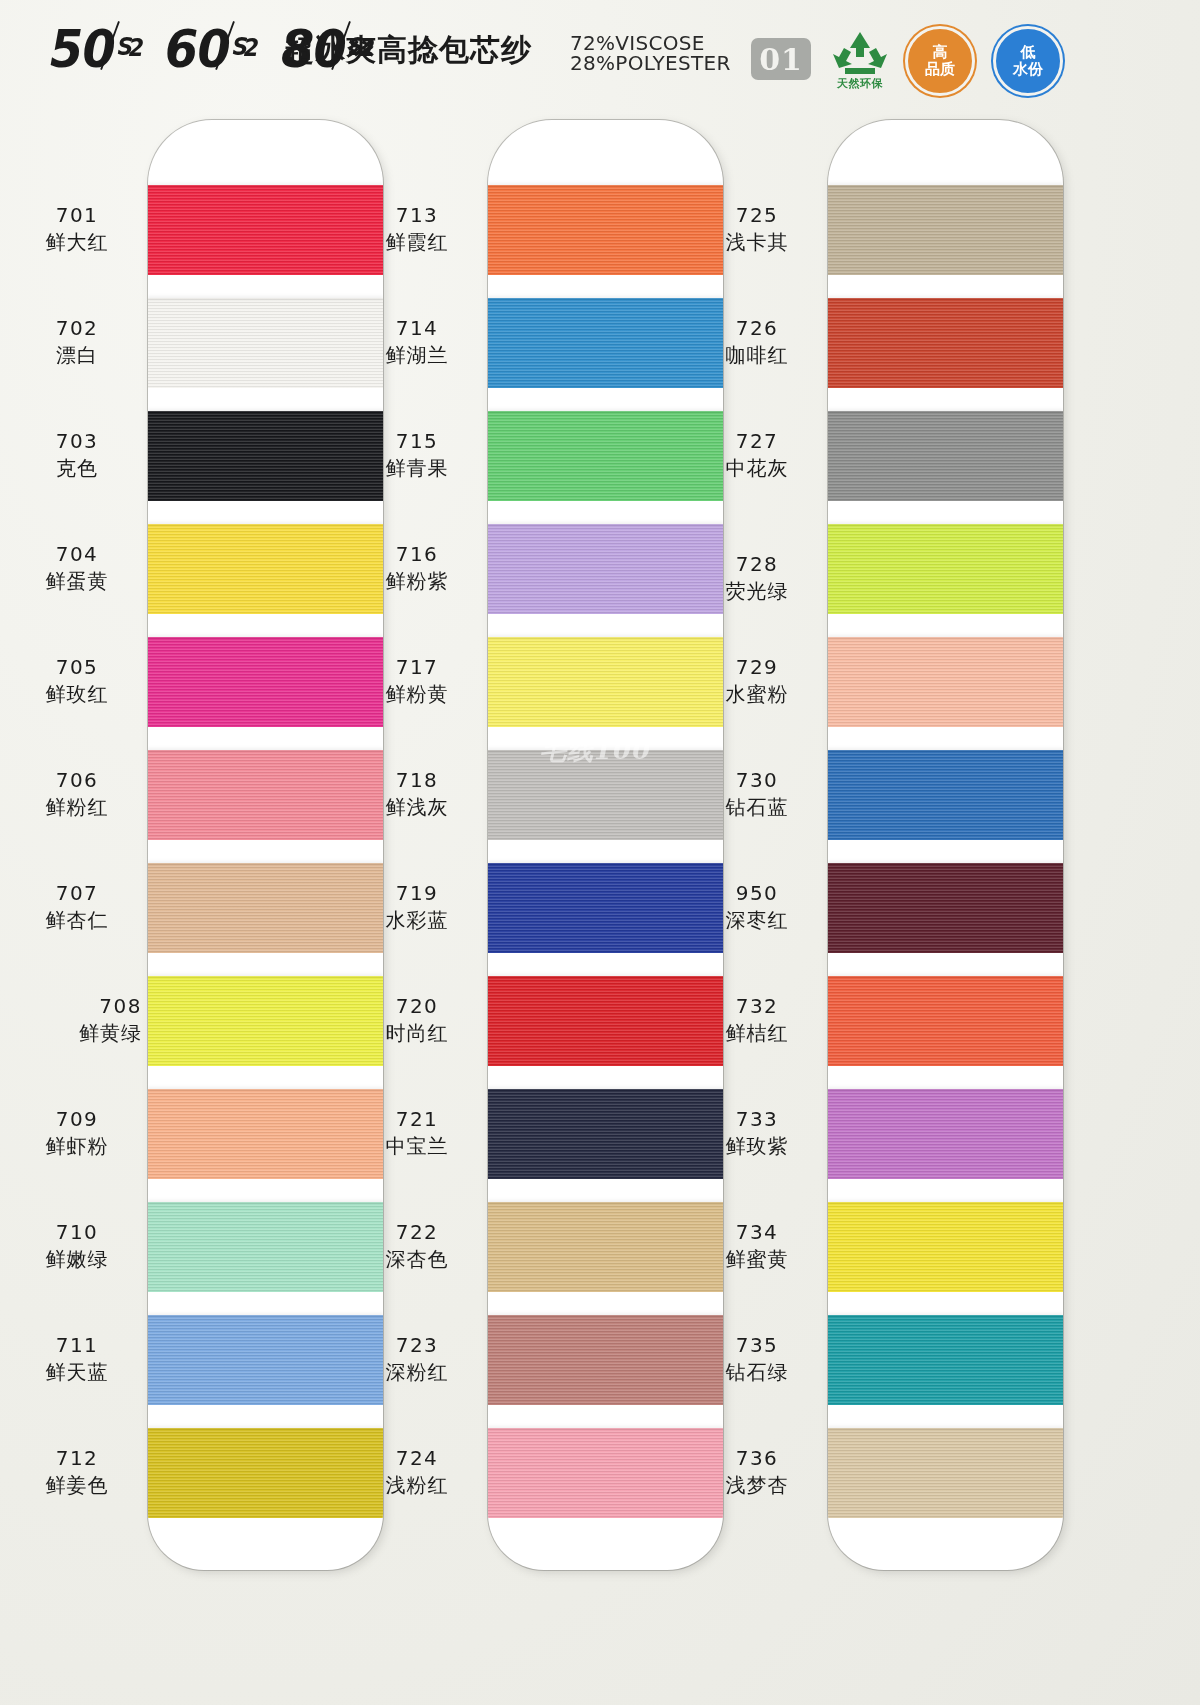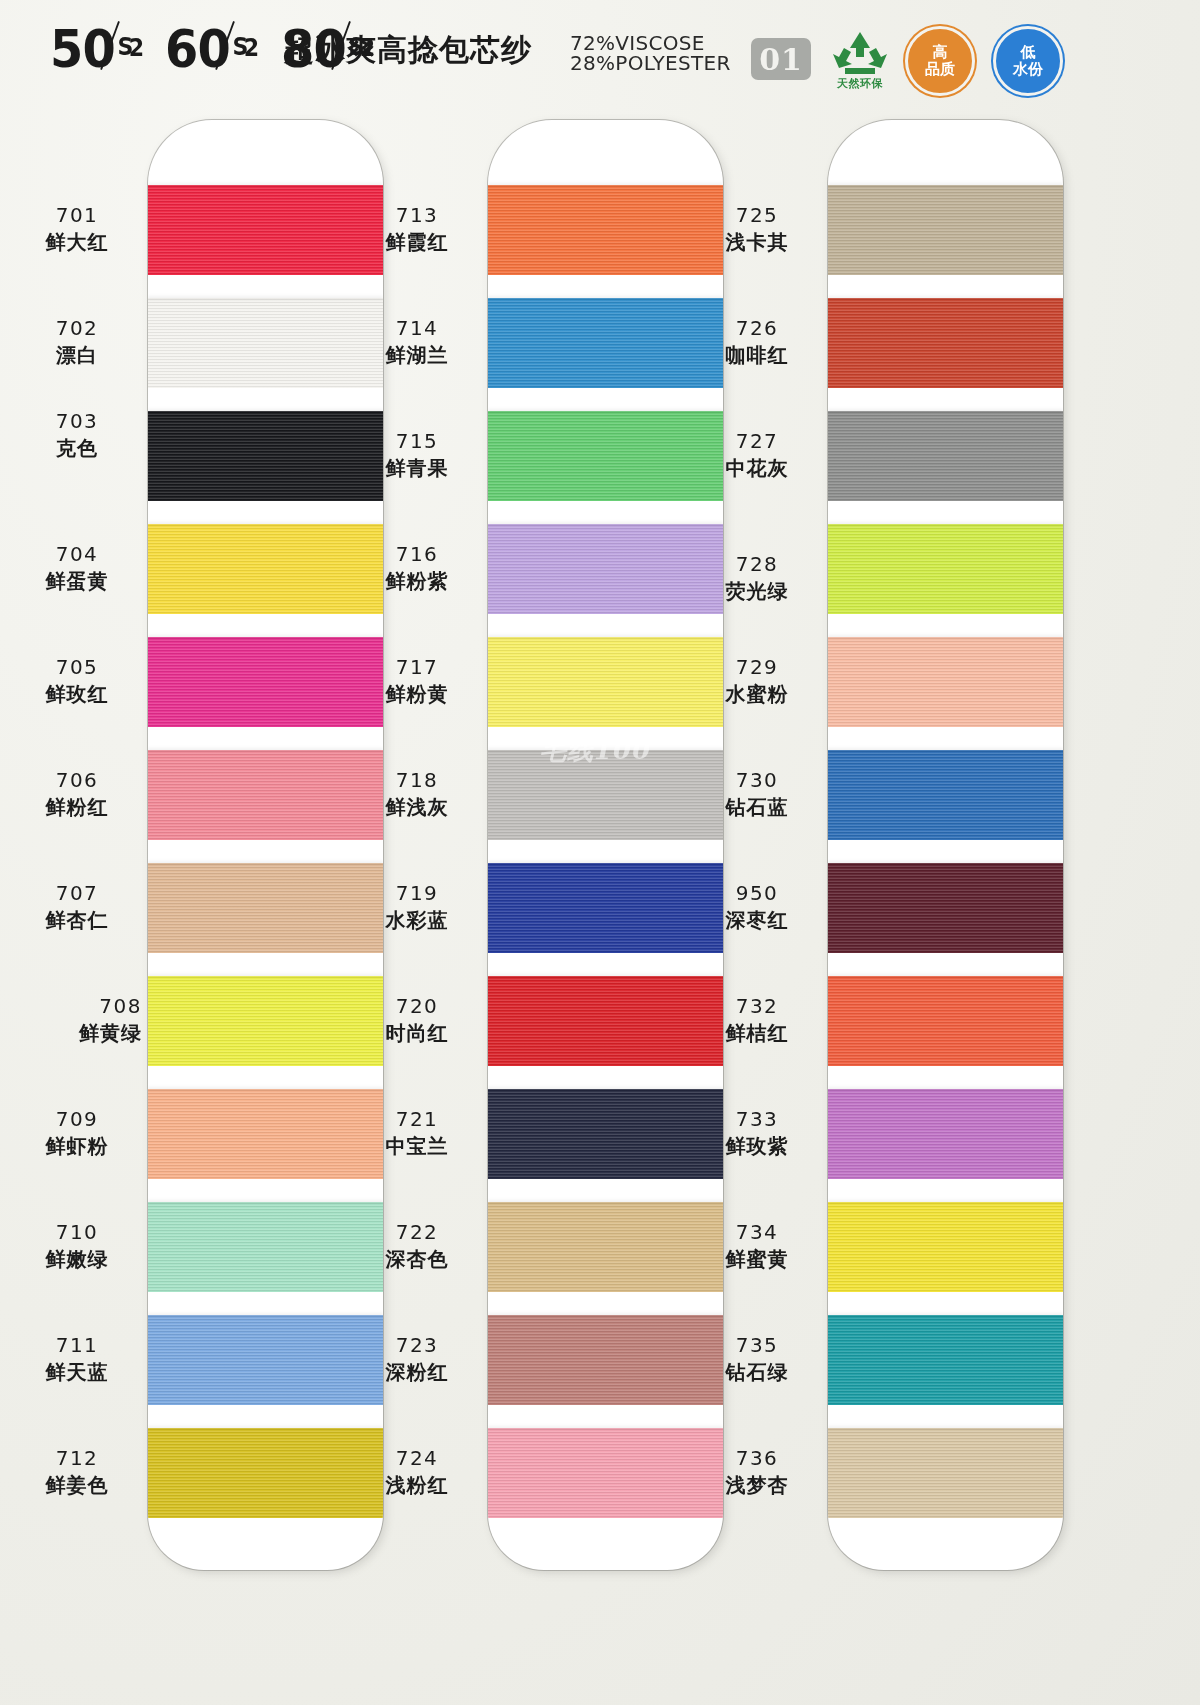--- a/index.html
+++ b/index.html
@@ -22,7 +22,7 @@
   }
   .hdr-counts {
     position: absolute; left: 46px; top: 24px;
-    display: flex; align-items: flex-end; gap: 14px;
+    display: flex; align-items: flex-end; gap: 14px; font-style: italic;
   }
   .count {
     position: relative;

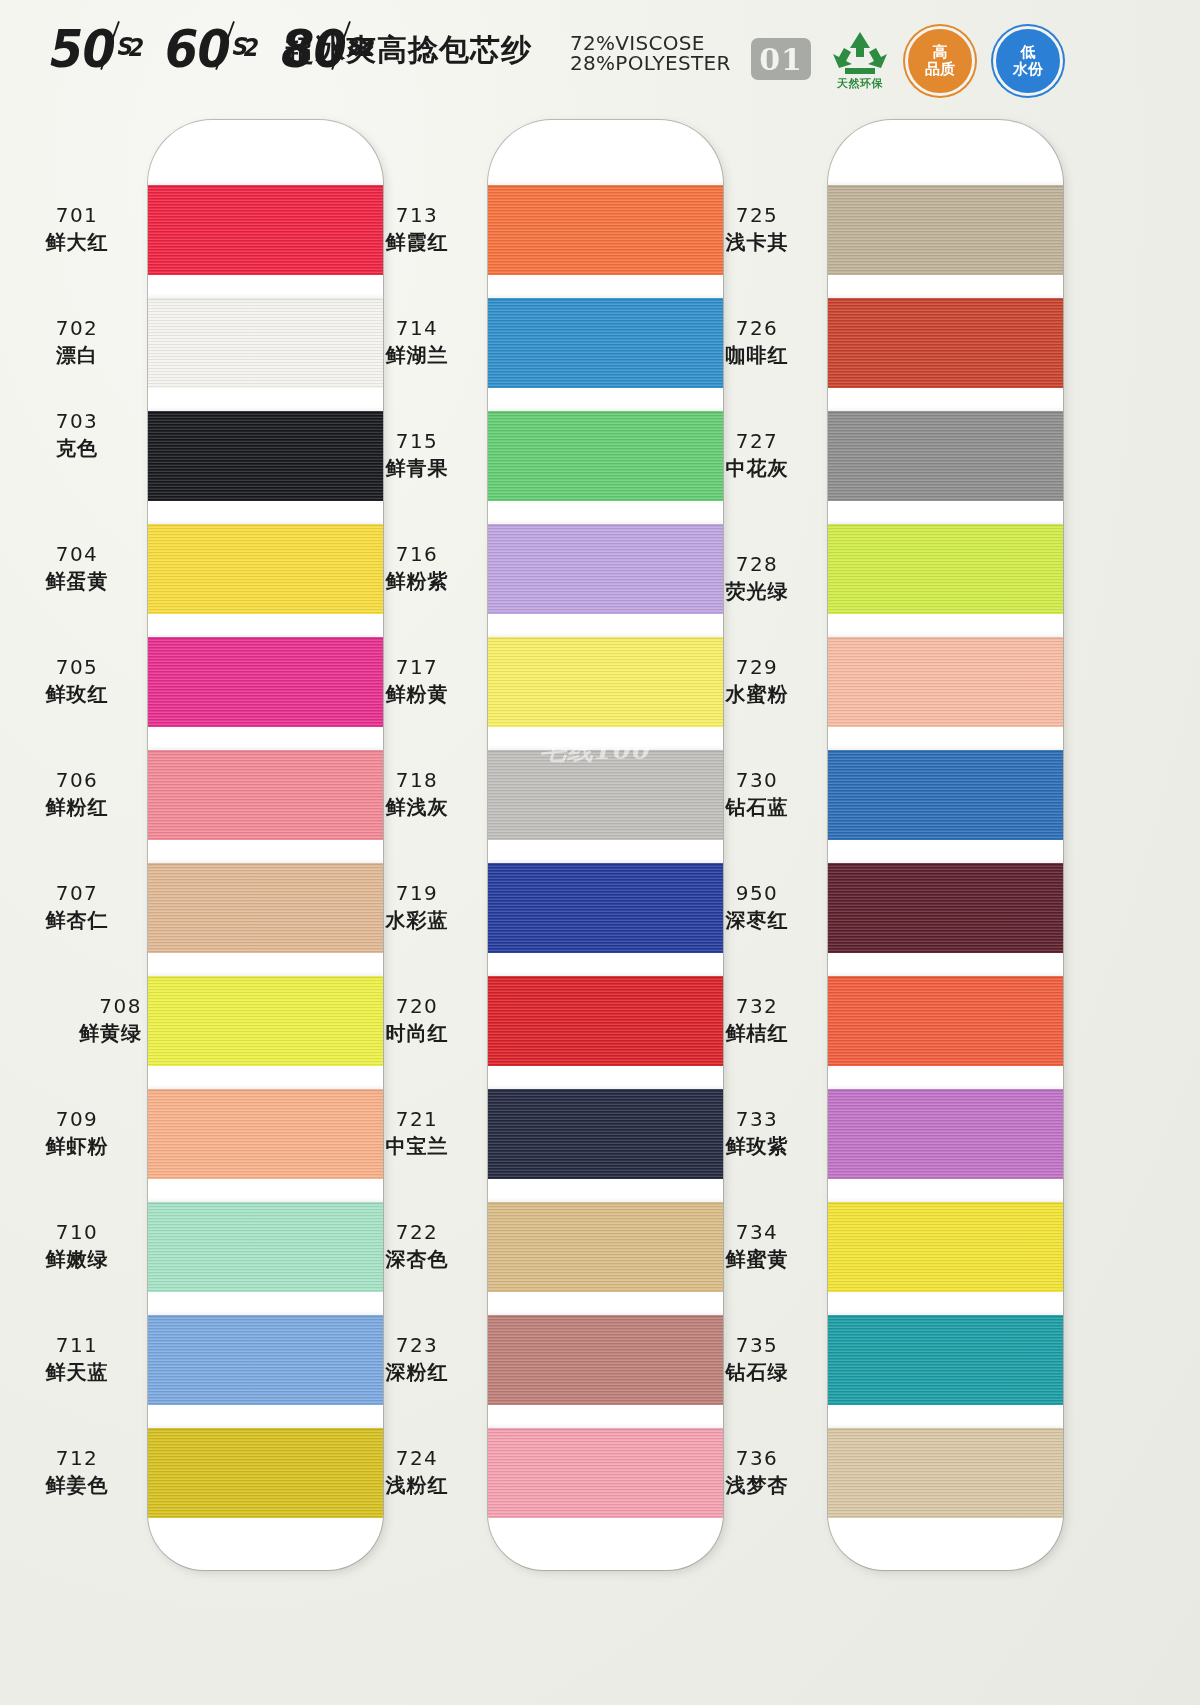--- a/index.html
+++ b/index.html
@@ -181,7 +181,6 @@
     font-size: 20px;
     letter-spacing: 1px;
     line-height: 28px;
-    font-weight: bold;
   }
   .lab-left  { left: 12px; }
   .lab-mid   { left: 352px; }

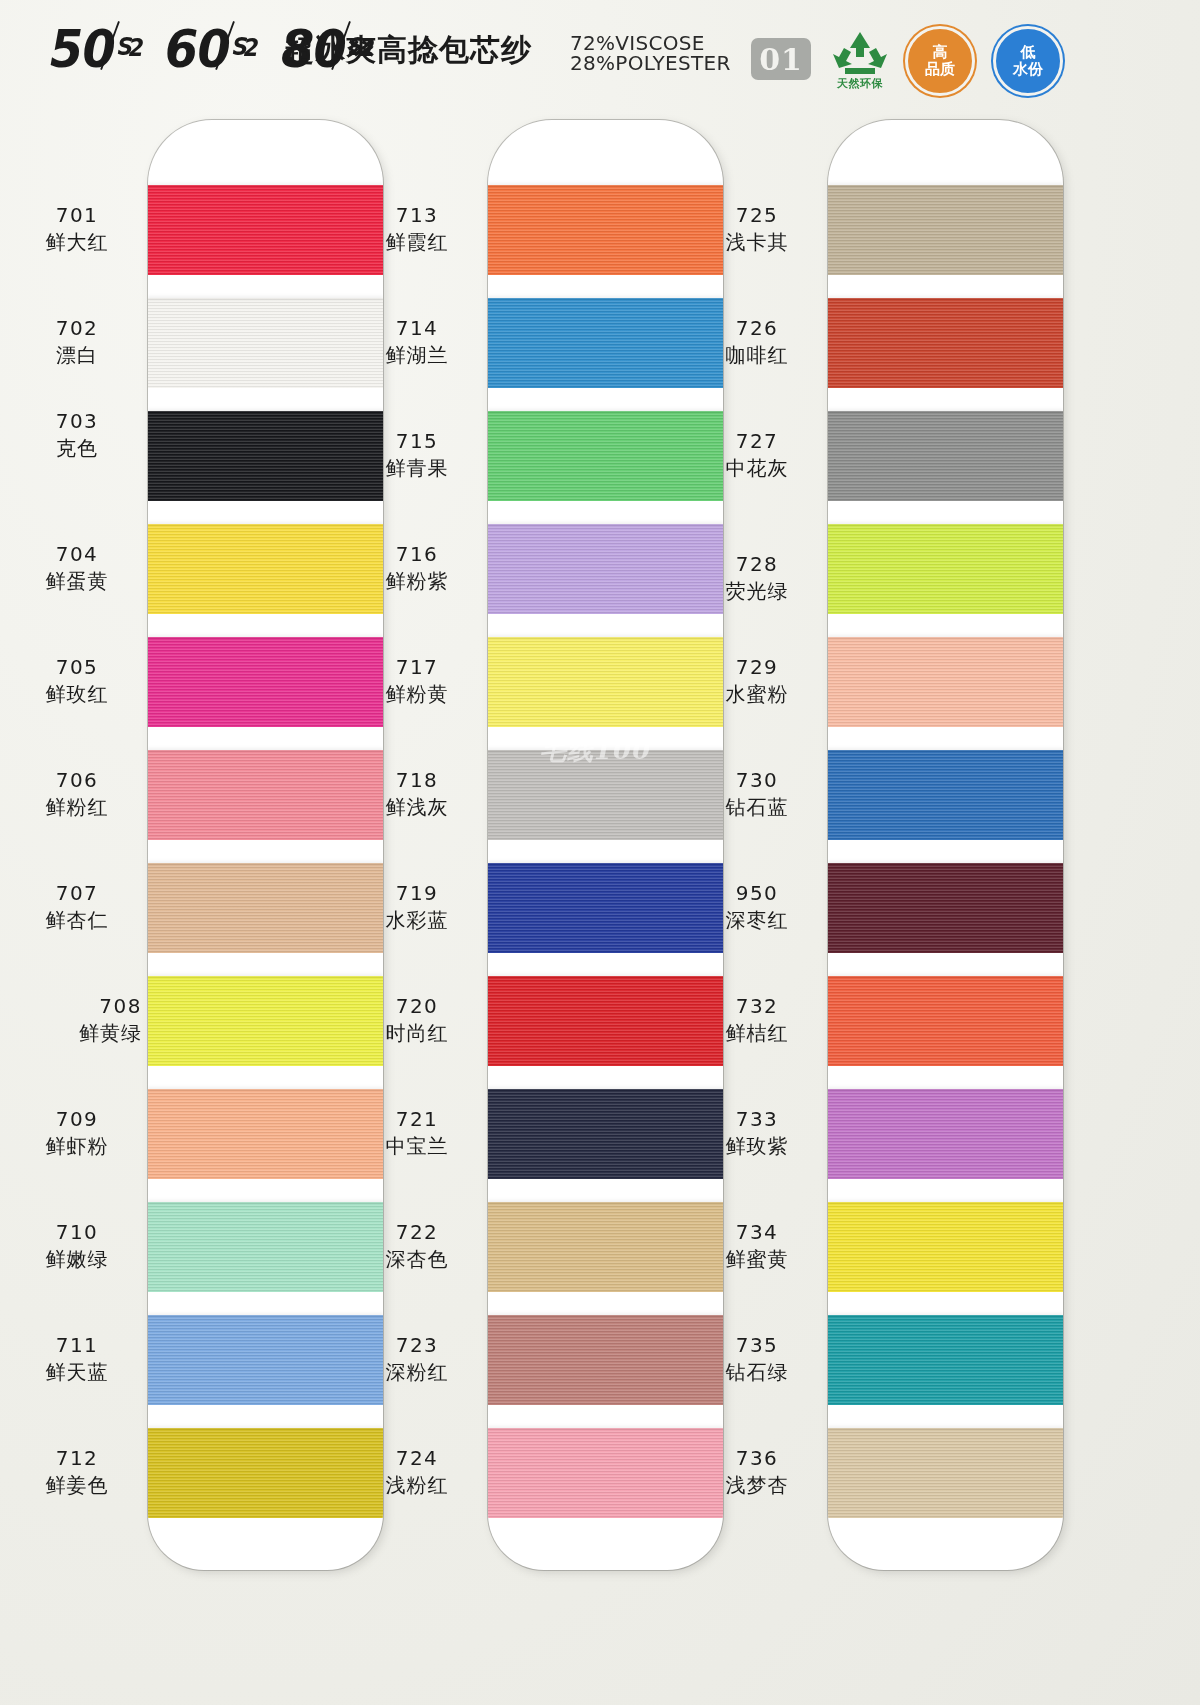--- a/index.html
+++ b/index.html
@@ -319,7 +319,7 @@
         <div class="code">702</div>
         <div class="name">漂白</div>
       </div>
-      <div class="label lab-left" style="top: 408px;">
+      <div class="label lab-left" style="top: 428px;">
         <div class="code">703</div>
         <div class="name">克色</div>
       </div>

